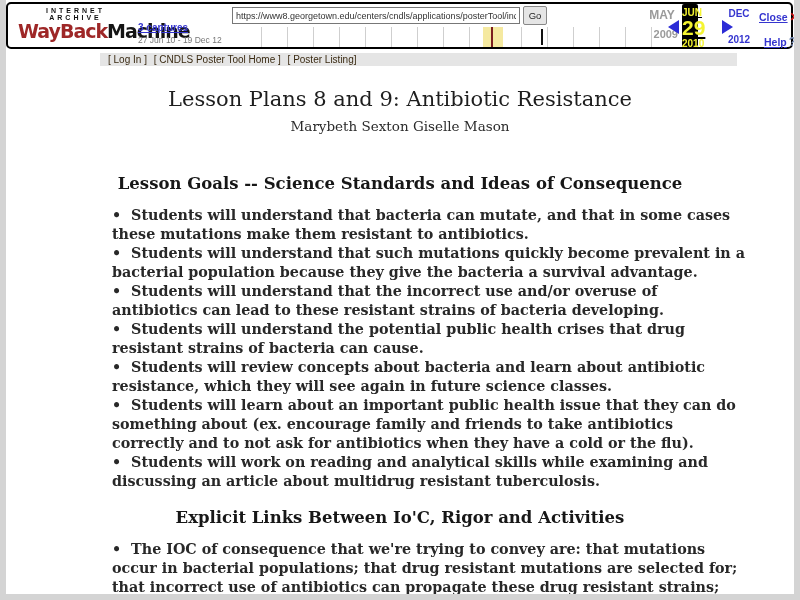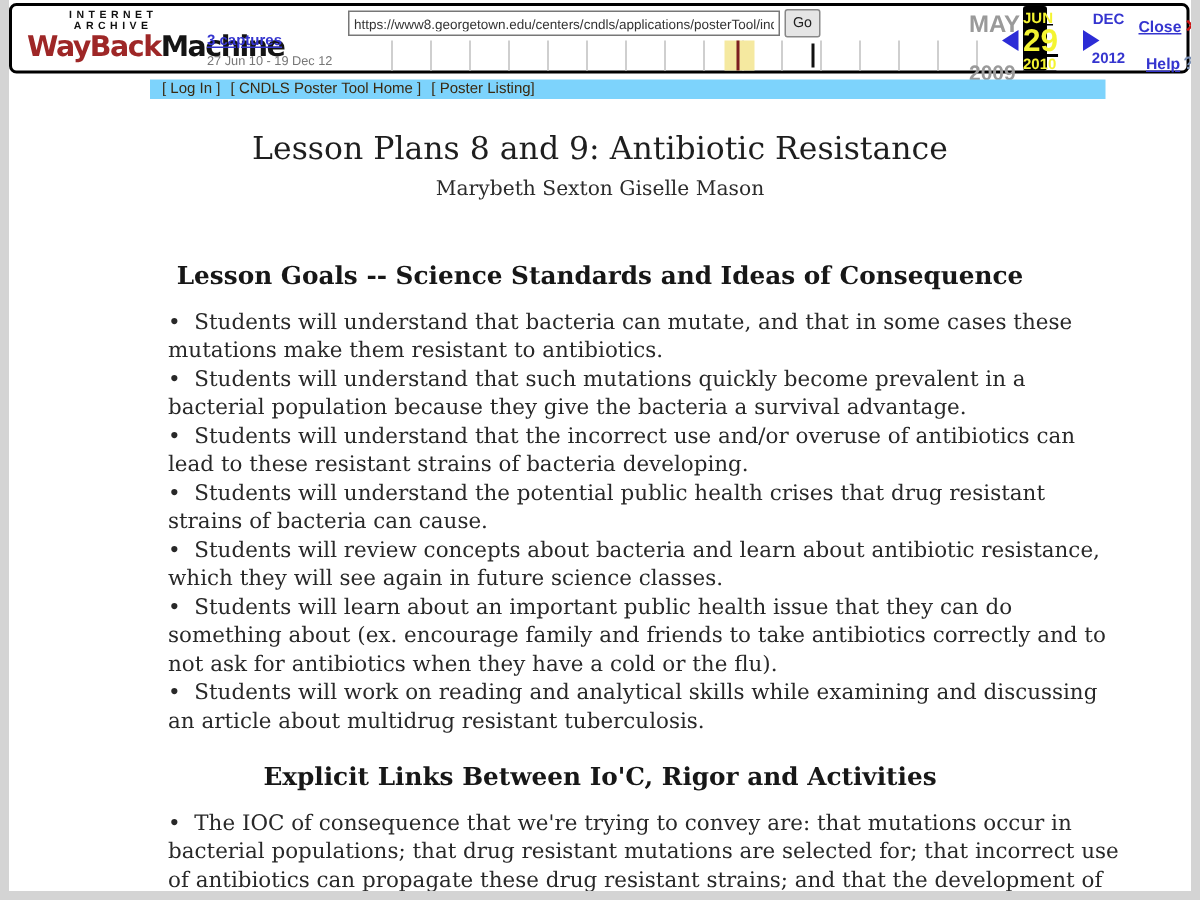--- a/index.html
+++ b/index.html
@@ -29,7 +29,7 @@
   .wb-capline { position:absolute; left:255px; top:0px; width:2px; height:20px; background:#7c1f1f; }
   .wb-curline { position:absolute; left:305px; top:2px; width:2px; height:16px; background:#111; }
   .wb-datenav { position:absolute; left:638px; top:0px; width:110px; height:43px; font-weight:bold; }
-  .wb-mon-prev { position:absolute; left:0px; top:4px; width:32px; text-align:center; font-size:16px; color:#9a9a9a; }
+  .wb-mon-prev { position:absolute; left:0px; top:4px; width:32px; text-align:center; font-size:12px; color:#9a9a9a; }
   .wb-yr-prev  { position:absolute; left:0px; top:36px; width:32px; text-align:left; font-size:14px; color:#9a9a9a; }
   .wb-blackbox { position:absolute; left:36px; top:0px; width:16px; height:43px; background:#000; border-radius:2px; text-align:left;text-decoration:underline; }
   .wb-mon-cur { font-size:10px; color:#f4f431; margin-top:3px; }

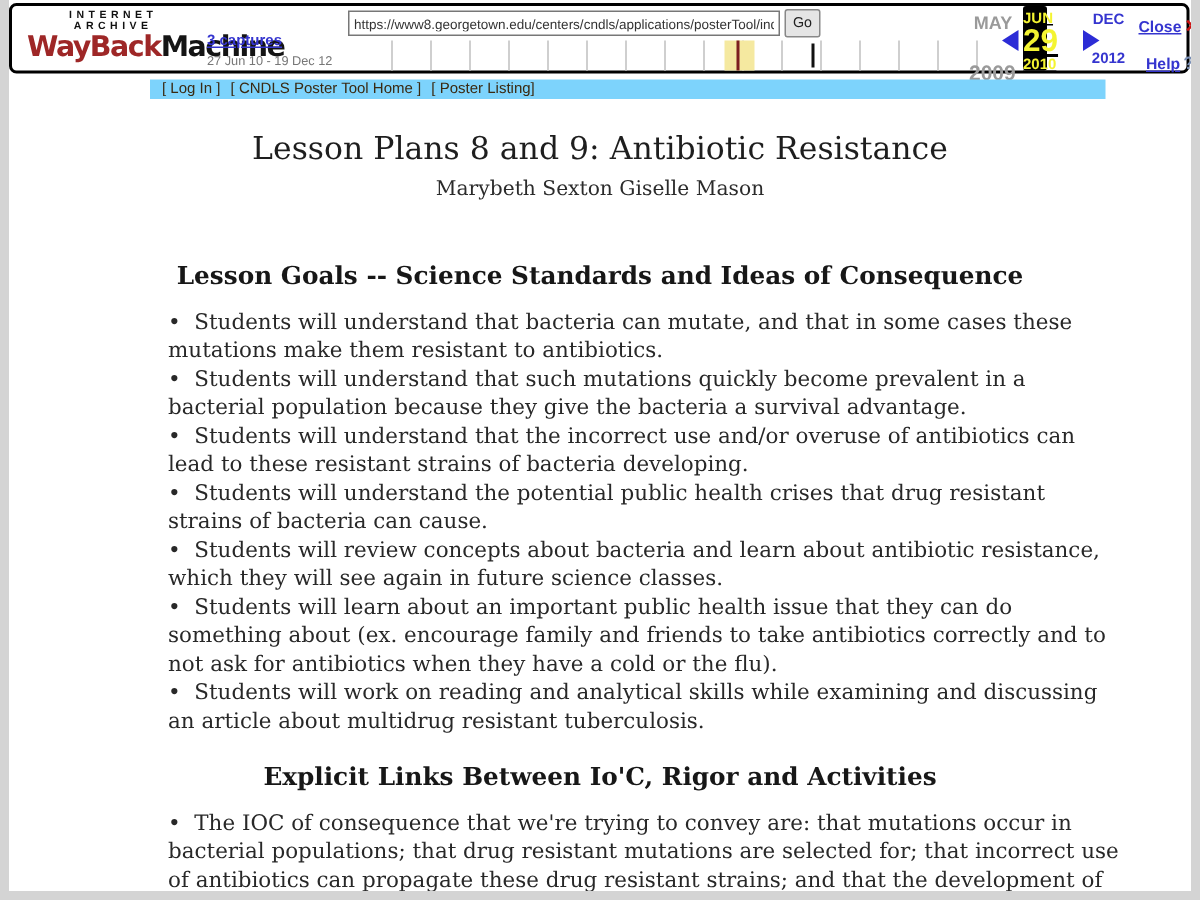--- a/index.html
+++ b/index.html
@@ -30,7 +30,7 @@
   .wb-curline { position:absolute; left:305px; top:2px; width:2px; height:16px; background:#111; }
   .wb-datenav { position:absolute; left:638px; top:0px; width:110px; height:43px; font-weight:bold; }
   .wb-mon-prev { position:absolute; left:0px; top:4px; width:32px; text-align:center; font-size:12px; color:#9a9a9a; }
-  .wb-yr-prev  { position:absolute; left:0px; top:36px; width:32px; text-align:left; font-size:14px; color:#9a9a9a; }
+  .wb-yr-prev  { position:absolute; left:0px; top:24px; width:32px; text-align:right; font-size:11px; color:#9a9a9a; }
   .wb-blackbox { position:absolute; left:36px; top:0px; width:16px; height:43px; background:#000; border-radius:2px; text-align:left;text-decoration:underline; }
   .wb-mon-cur { font-size:10px; color:#f4f431; margin-top:3px; }
   .wb-day { font-size:21px; color:#f4f431; font-weight:bold; line-height:20px; }

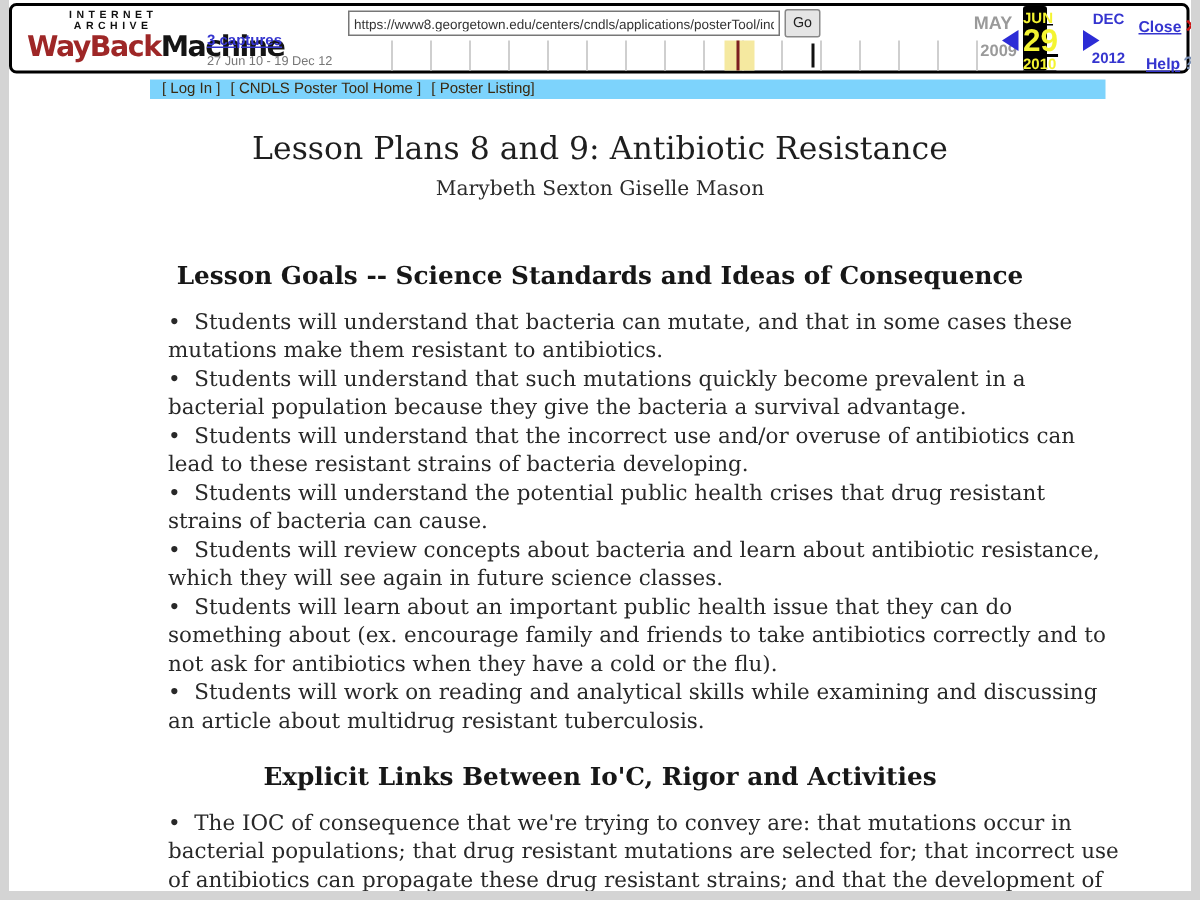--- a/index.html
+++ b/index.html
@@ -47,7 +47,7 @@
 
   
   .site-nav { position:absolute; left:94px; top:53px; width:637px; height:13px;
-    background:#7dd3fc; font-size:10px; color:#3a2a12; line-height:13px; padding-left:8px; }
+    background:#e5e5e5; font-size:10px; color:#3a2a12; line-height:13px; padding-left:8px; }
   .site-nav span { margin-right:4px; cursor:pointer; }
 
   

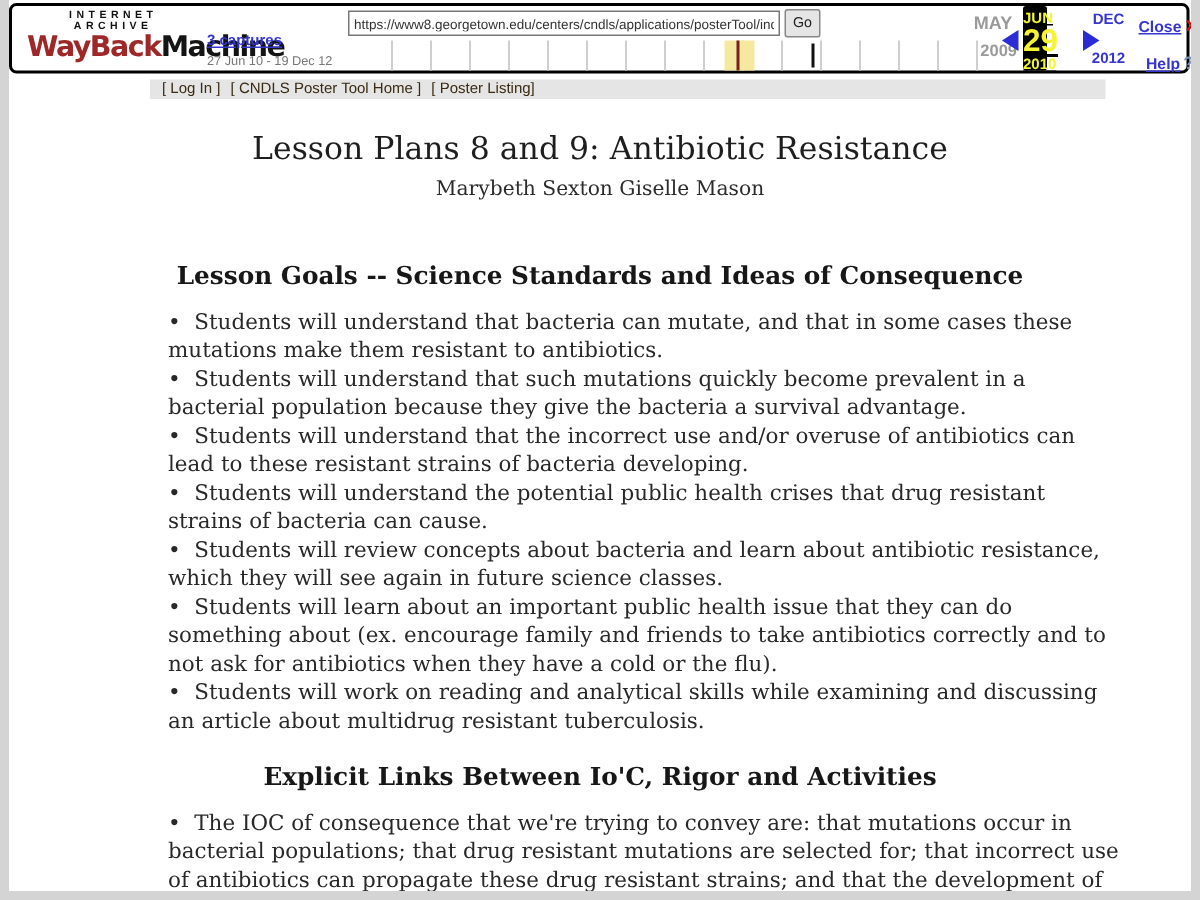--- a/index.html
+++ b/index.html
@@ -56,7 +56,7 @@
   .doc-authors { text-align:center; font-size:13.5px; color:#2b2b2b; margin-top:7px; }
   .sec-head { text-align:center; font-size:16.5px; font-weight:bold; color:#171717; margin-top:40px; margin-bottom:13px; }
   .sec-head.tight { margin-top:17px; }
-  .bullets { padding:0 48px 0 106px; }
+  .bullets { padding:0 48px 0 106px;font-weight:bold; }
   .bullet { font-size:14.3px; line-height:19px; color:#282828; }
   .bullet::before { content:"\2022\00a0\00a0"; }
 </style>

